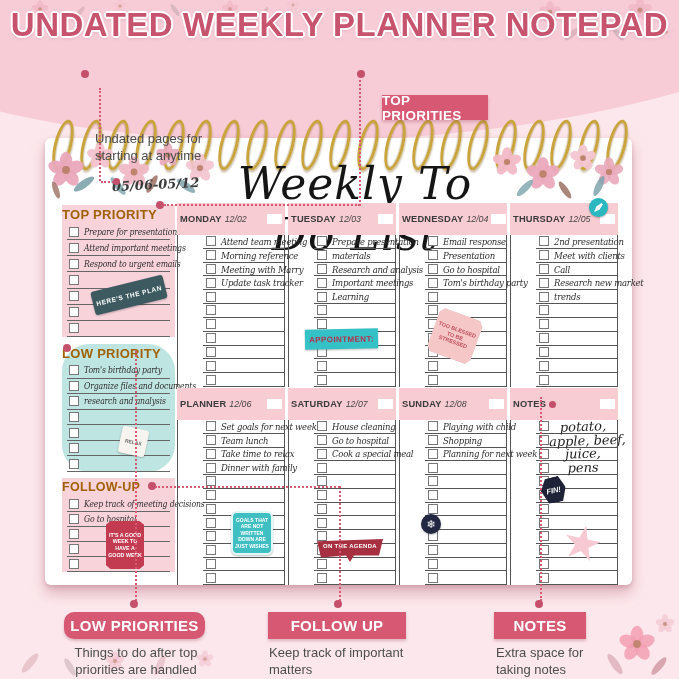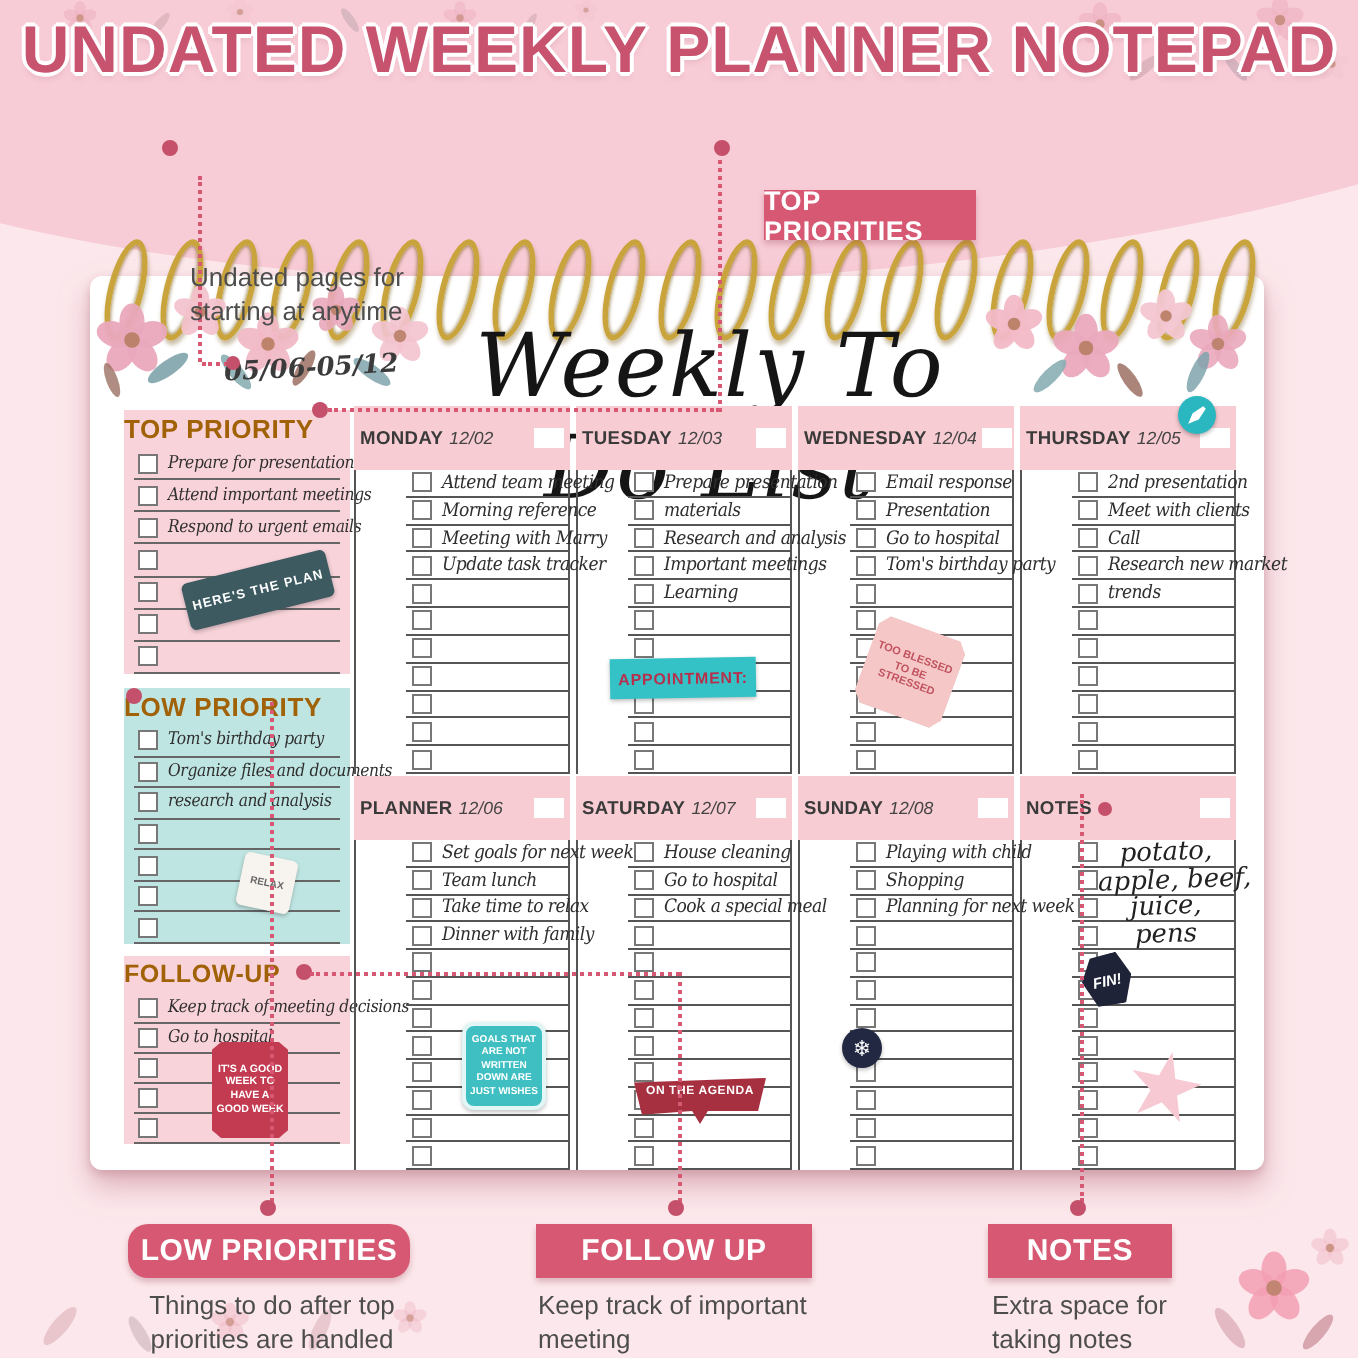--- a/index.html
+++ b/index.html
@@ -67,7 +67,7 @@
   #sidebar{position:absolute;left:62px;top:205px;width:113px;}
   .sb-sec{display:flex;flex-direction:column;padding-top:2px;margin-bottom:7px;}
   .top-priority{height:130px;background:#f8d3da;}
-  .low-priority{height:126px;background:#bfe5e2;margin-bottom:6px;}
+  .low-priority{height:126px;background:#bfe5e2;margin-bottom:6px;border-radius:27px;}
   .follow-up{height:92px;background:#f8d3da;}
   .sb-title{flex:none;height:17px;font-weight:bold;font-size:13px;
         color:#a16207;letter-spacing:.3px;}

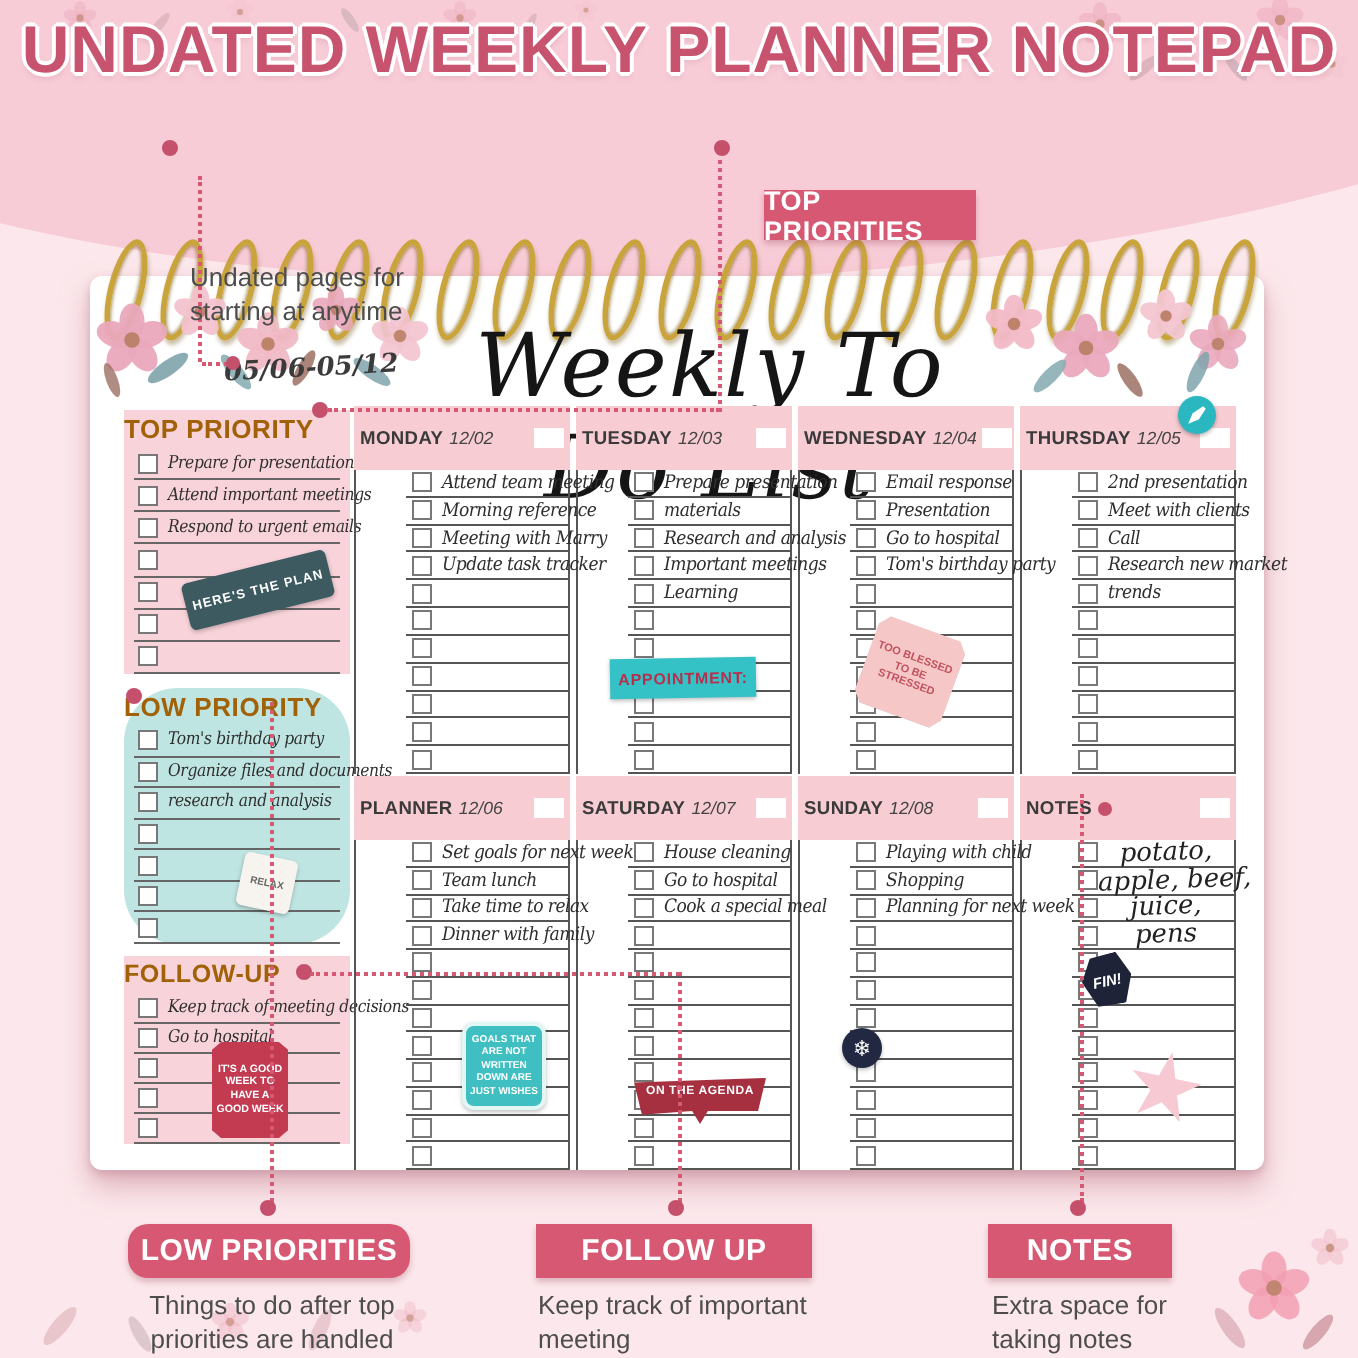--- a/index.html
+++ b/index.html
@@ -818,7 +818,7 @@
 priorities are handled</div>
   <div class="pill" id="pill-fu">FOLLOW UP</div>
   <div class="note" id="note-fu">Keep track of important
-meeting</div>
+matters</div>
   <div class="pill" id="pill-notes">NOTES</div>
   <div class="note" id="note-notes">Extra space for
 taking notes</div>

